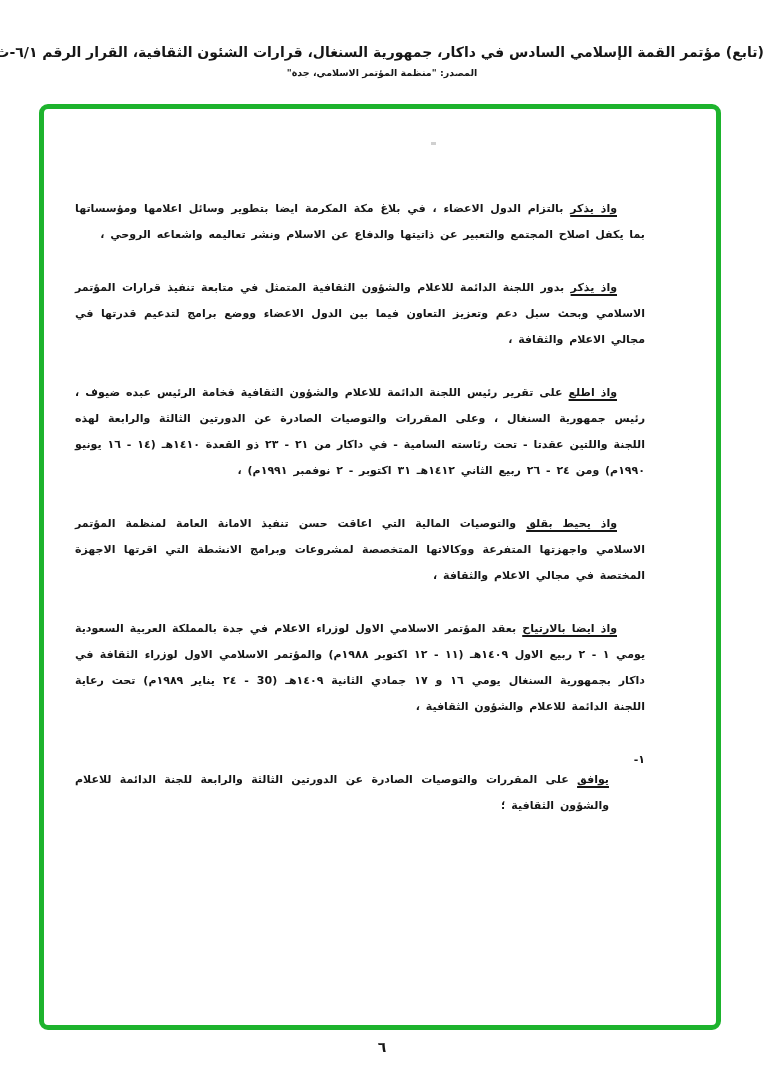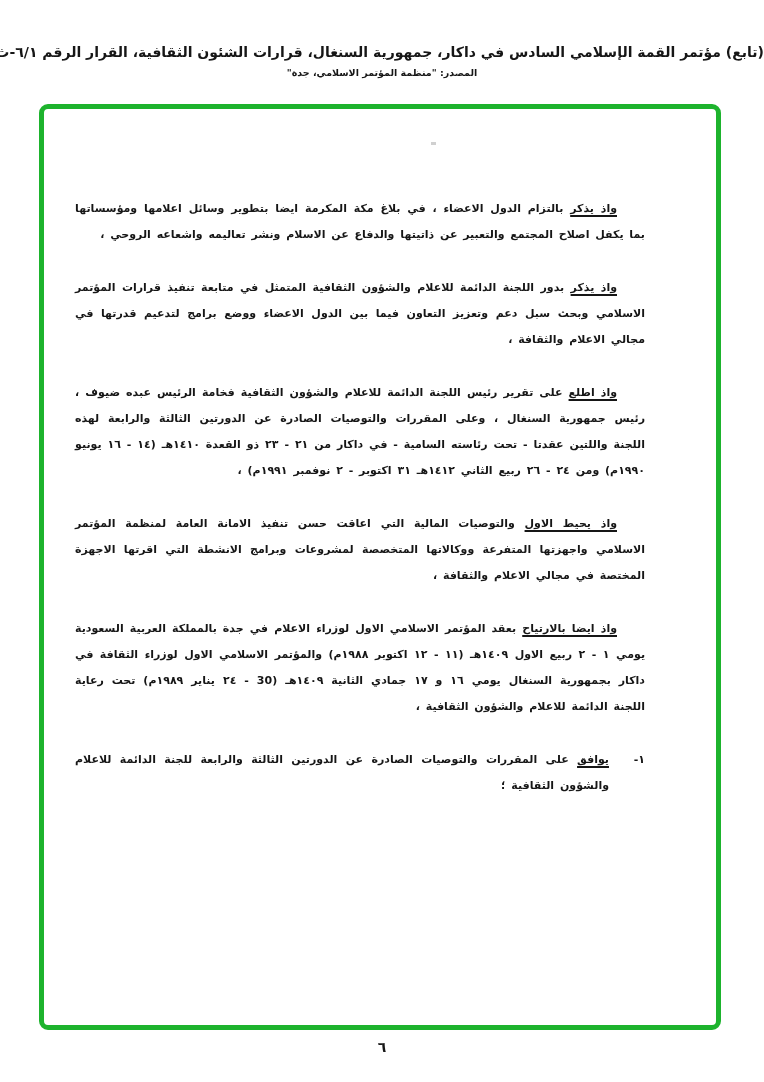--- a/index.html
+++ b/index.html
@@ -128,7 +128,7 @@
 
     <p class="clause"><span class="clause-lead">واذ اطلع</span> <span>على تقرير رئيس اللجنة الدائمة للاعلام والشؤون الثقافية فخامة الرئيس عبده ضيوف ، رئيس جمهورية السنغال ، وعلى المقررات والتوصيات الصادرة عن الدورتين الثالثة والرابعة لهذه اللجنة واللتين عقدتا - تحت رئاسته السامية - في داكار من ٢١ - ٢٣ ذو القعدة ١٤١٠هـ (١٤ - ١٦ يونيو ١٩٩٠م) ومن ٢٤ - ٢٦ ربيع الثاني ١٤١٢هـ ٣١ اكتوبر - ٢ نوفمبر ١٩٩١م) ،</span></p>
 
-    <p class="clause"><span class="clause-lead">واذ يحيط الاول</span> <span>والتوصيات المالية التي اعاقت حسن تنفيذ الامانة العامة لمنظمة المؤتمر الاسلامي واجهزتها المتفرعة ووكالاتها المتخصصة لمشروعات وبرامج الانشطة التي اقرتها الاجهزة المختصة في مجالي الاعلام والثقافة ،</span></p>
+    <p class="clause"><span class="clause-lead">واذ يحيط بقلق</span> <span>والتوصيات المالية التي اعاقت حسن تنفيذ الامانة العامة لمنظمة المؤتمر الاسلامي واجهزتها المتفرعة ووكالاتها المتخصصة لمشروعات وبرامج الانشطة التي اقرتها الاجهزة المختصة في مجالي الاعلام والثقافة ،</span></p>
 
     <p class="clause"><span class="clause-lead">واذ ايضا بالارتياح</span> <span>بعقد المؤتمر الاسلامي الاول لوزراء الاعلام في جدة بالمملكة العربية السعودية يومي ١ - ٢ ربيع الاول ١٤٠٩هـ (١١ - ١٢ اكتوبر ١٩٨٨م) والمؤتمر الاسلامي الاول لوزراء الثقافة في داكار بجمهورية السنغال يومي ١٦ و ١٧ جمادي الثانية ١٤٠٩هـ (30 - ٢٤ يناير ١٩٨٩م) تحت رعاية اللجنة الدائمة للاعلام والشؤون الثقافية ،</span></p>
 

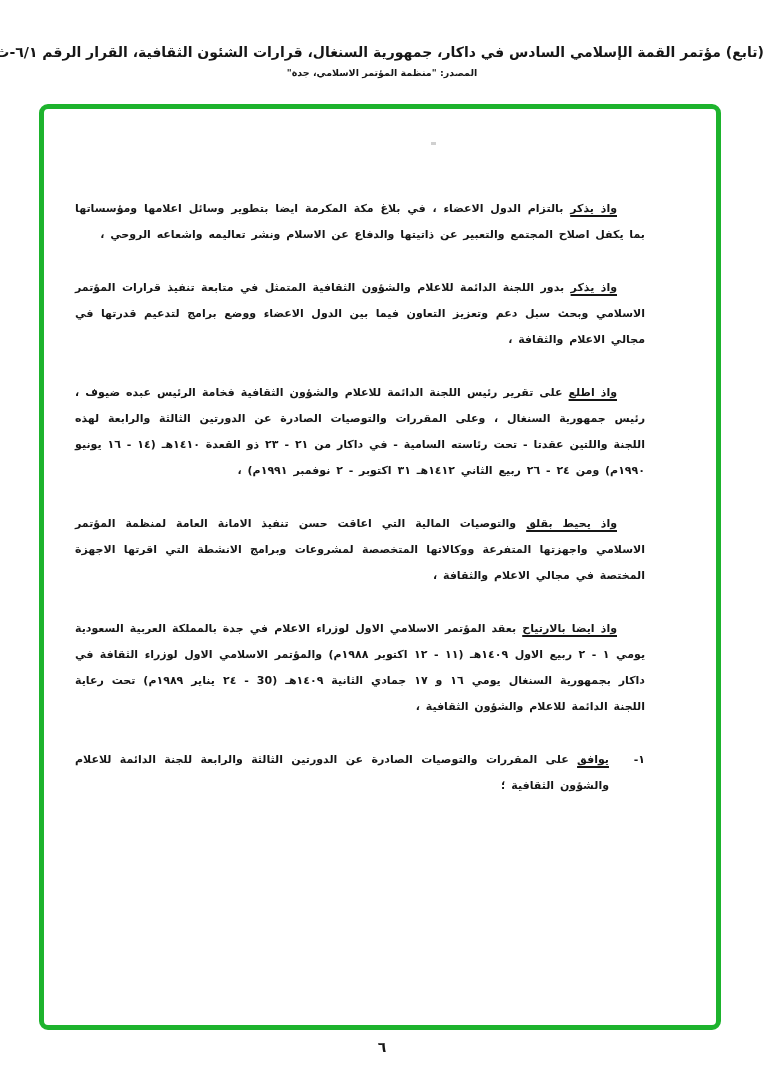--- a/index.html
+++ b/index.html
@@ -94,6 +94,7 @@
   .item-body {
     flex: 1;
     text-align: justify;
+    margin-top: 20px;
   }
   
   .page-number {

